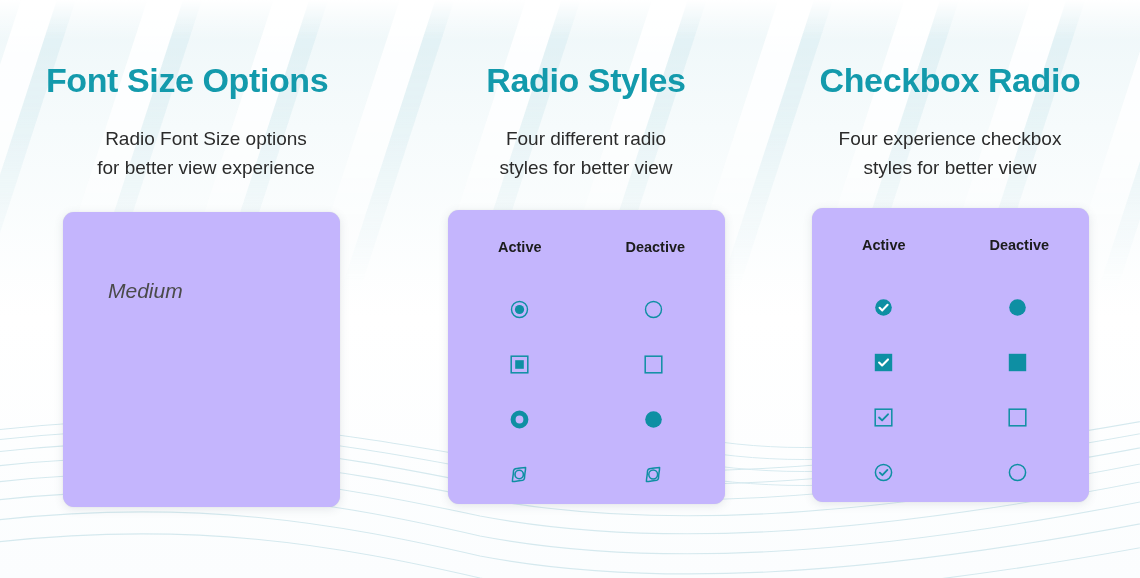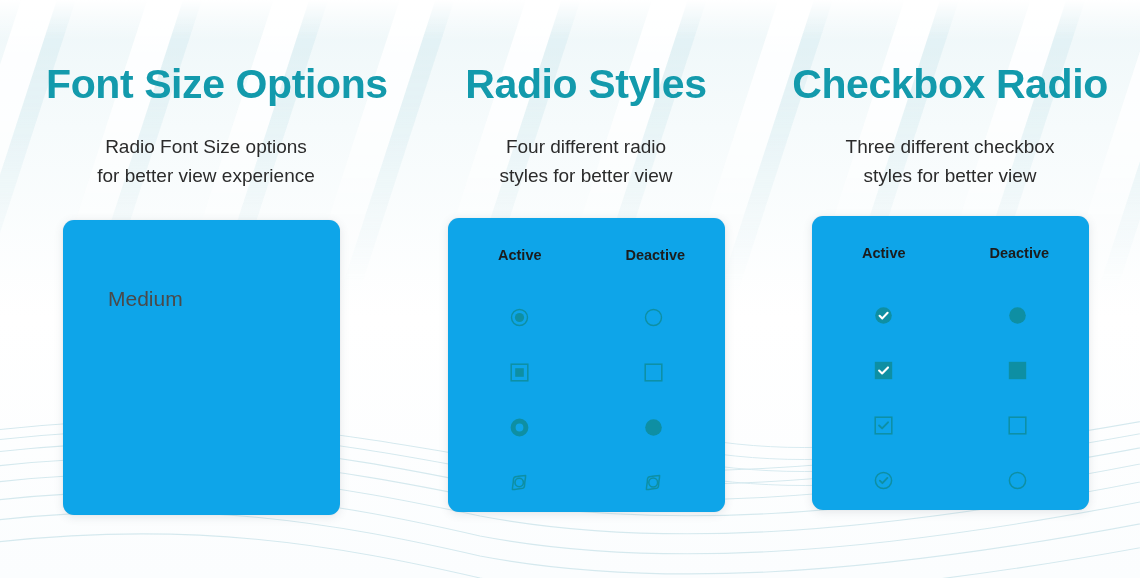--- a/index.html
+++ b/index.html
@@ -77,7 +77,7 @@
   .col-title {
     color: #139AAC;
     font-weight: bold;
-    font-size: 41px;
+    font-size: 34px;
     letter-spacing: -0.4px;
     line-height: 1.1;
     margin: 0;

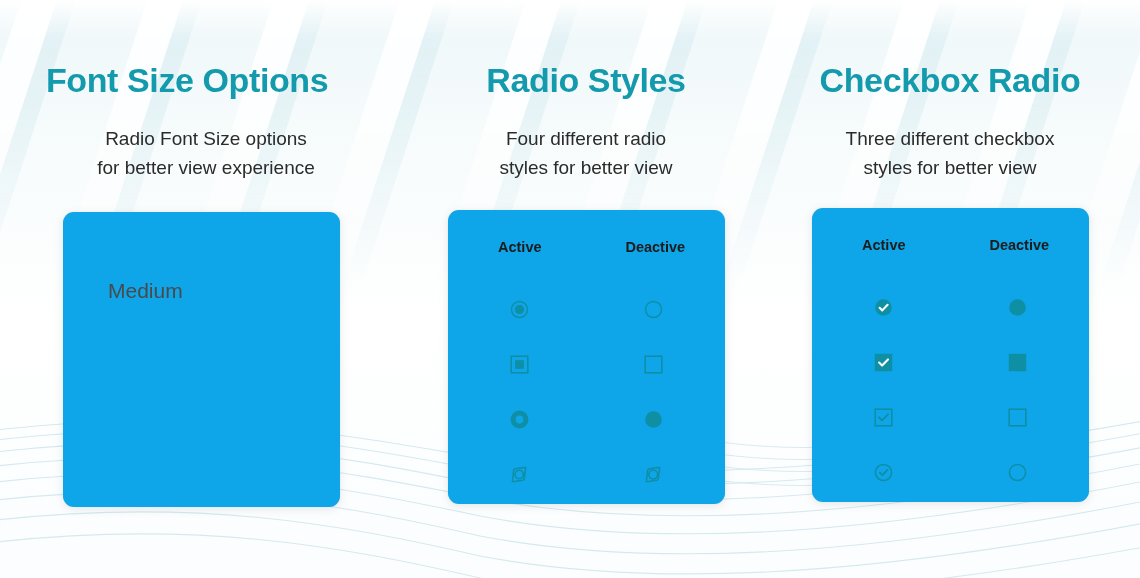--- a/index.html
+++ b/index.html
@@ -289,7 +289,7 @@
 
   <section class="column col-3">
     <h2 class="col-title">Checkbox Radio</h2>
-    <p class="col-sub">Three different checkbox
+    <p class="col-sub">Four experience checkbox
 styles for better view</p>
 
     <div class="card" id="card-checkbox">

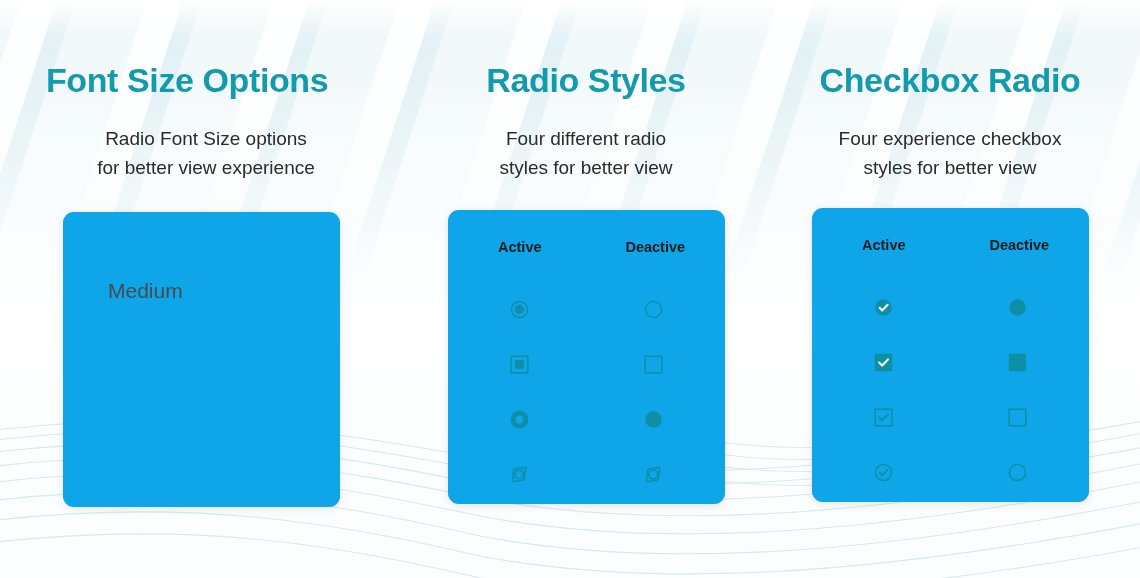--- a/index.html
+++ b/index.html
@@ -100,7 +100,7 @@
 
   
   .card {
-    background: #0ea5e9;
+    background: #c4b5fd;
     border-radius: 11px;
     box-shadow: 0 2px 10px rgba(60,80,90,0.13), 0 0 1px rgba(60,80,90,0.18);
     box-sizing: border-box;

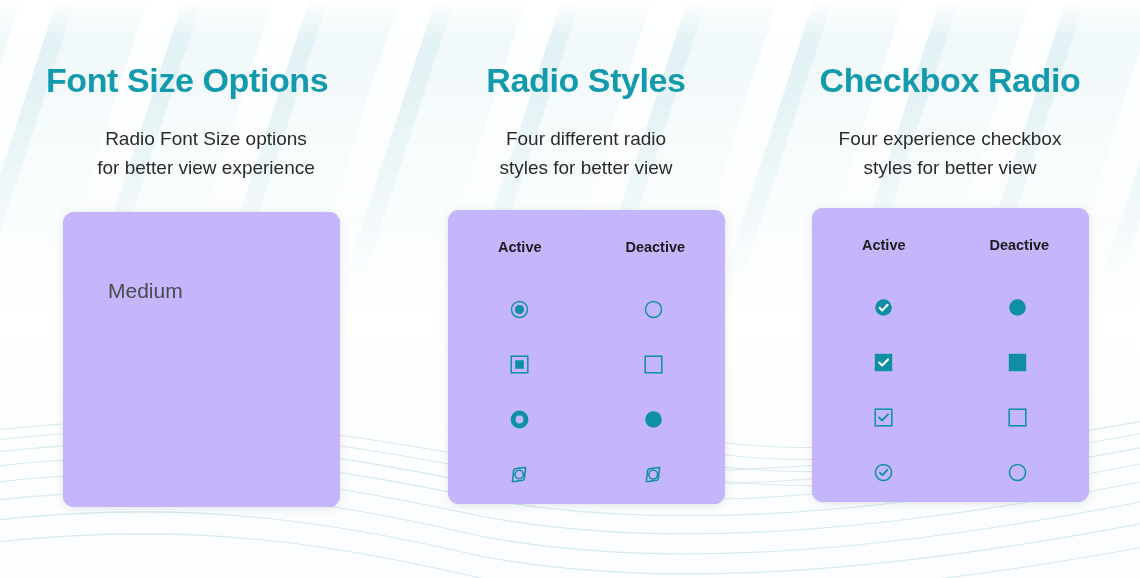--- a/index.html
+++ b/index.html
@@ -132,7 +132,7 @@
     margin-bottom: 0;
   }
   .font-small  { font-size: 19px; line-height: 79px; }
-  .font-medium { font-size: 21px; line-height: 77px; }
+  .font-medium { font-size: 21px; line-height: 77px; font-style: italic; }
   .font-large  { font-size: 23px; line-height: 77px; }
 
   

